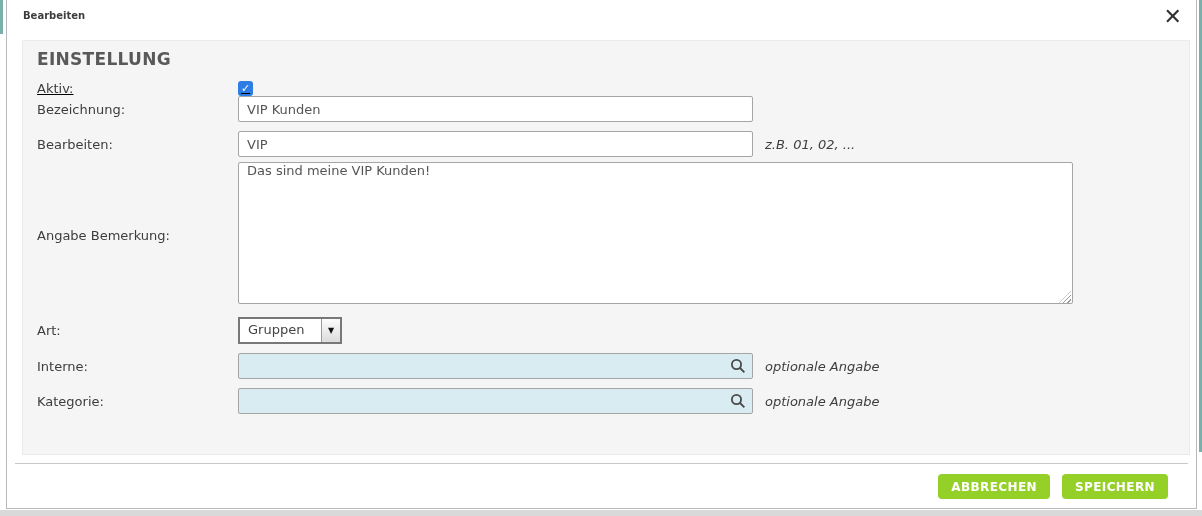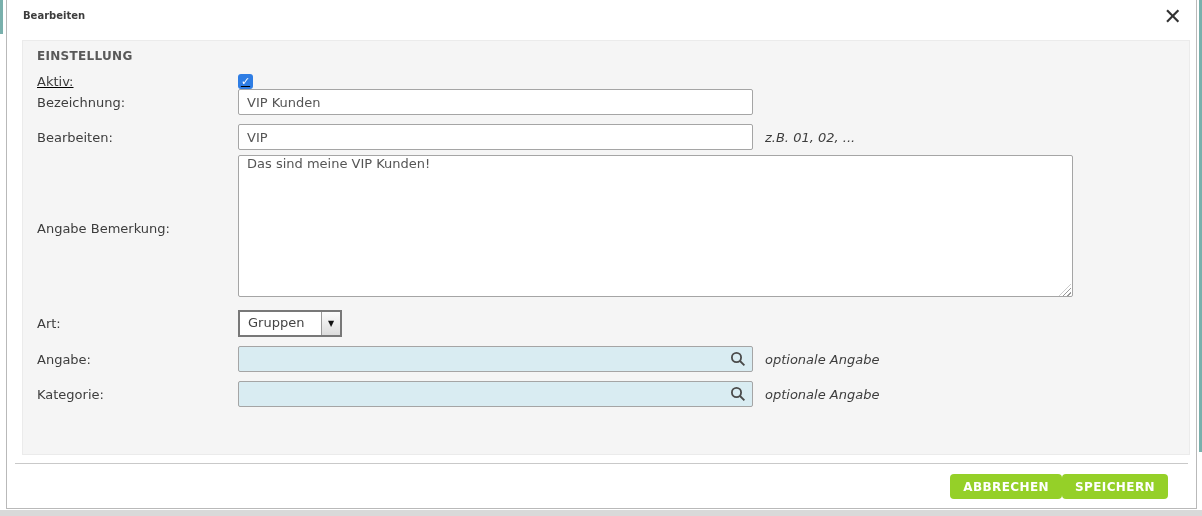--- a/index.html
+++ b/index.html
@@ -31,8 +31,8 @@
     background:#f5f5f5; border:1px solid #ebebeb; padding:8px 14px;
   }
   .section-title {
-    font-size:12px; font-weight:bold; color:#595959; letter-spacing:.3px;
-    margin-bottom:9px; height:16px;
+    font-size:17px; font-weight:bold; color:#595959; letter-spacing:.3px;
+    margin-bottom:16px; height:16px;
   }
 
   .row { display:flex; align-items:center; margin-bottom:9px; }

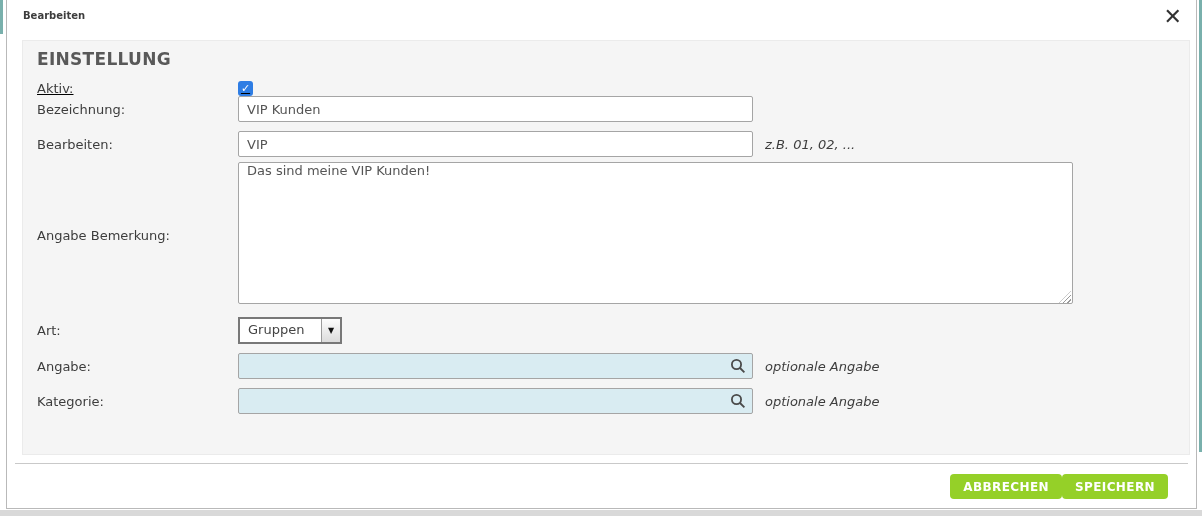--- a/index.html
+++ b/index.html
@@ -154,7 +154,7 @@
     </div>
 
     <div class="row">
-      <div class="row-label">Angabe:</div>
+      <div class="row-label">Interne:</div>
       <div class="search-wrap">
         <input class="search-input" type="text" value="" style="">
         <svg class="search-icon" viewBox="0 0 16 16">

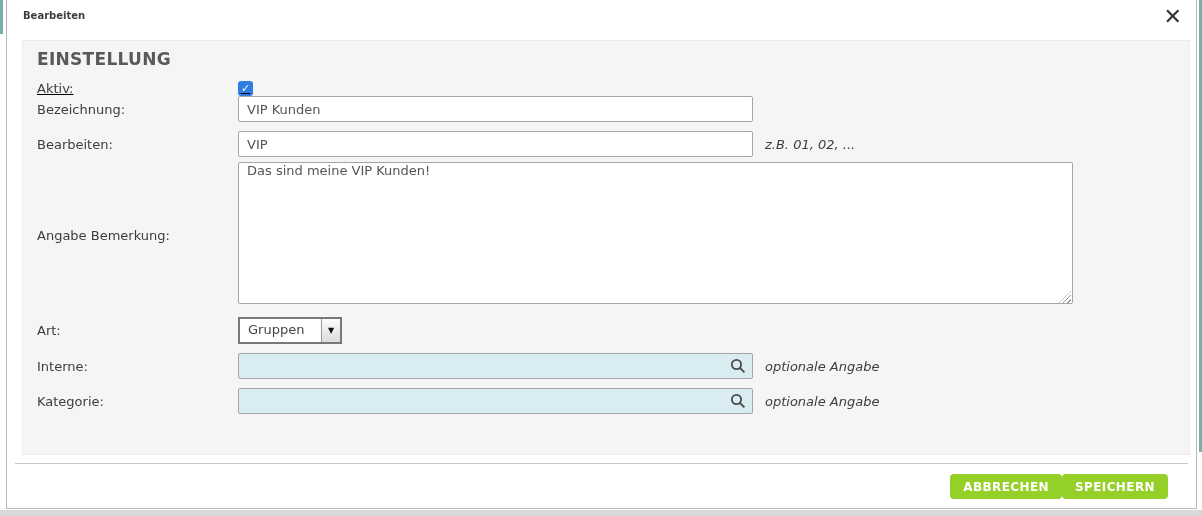--- a/index.html
+++ b/index.html
@@ -93,7 +93,7 @@
     border-top:1px solid #c9c9c9;
   }
   .footer-buttons {
-    position:absolute; right:28px; top:474px; display:flex; gap:0;
+    position:absolute; right:28px; top:474px; display:flex; gap:12px;
   }
   .btn {
     background:#95d028; color:#fff; border:none; border-radius:4px;

